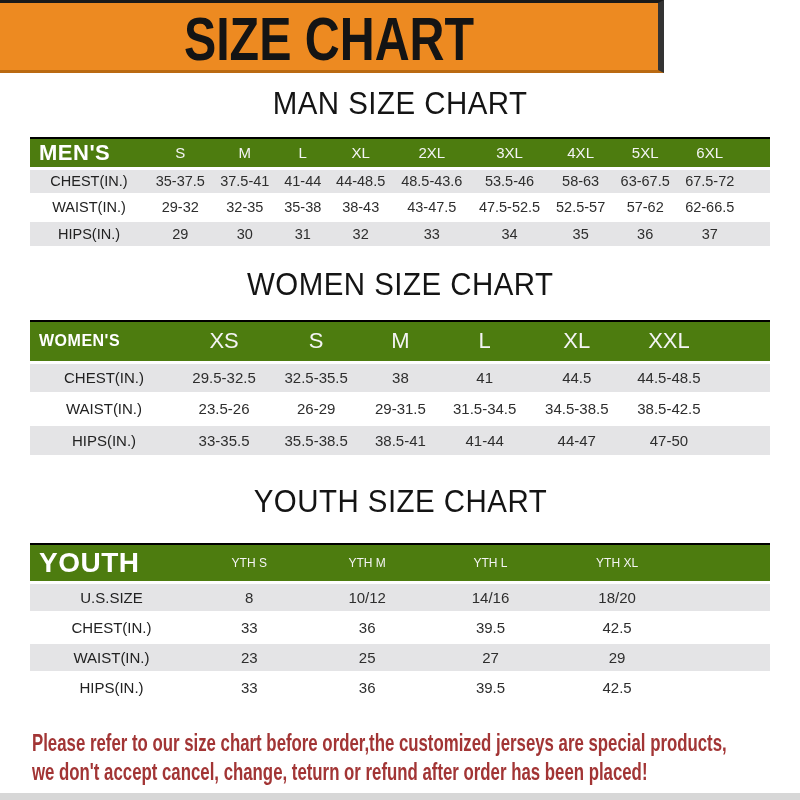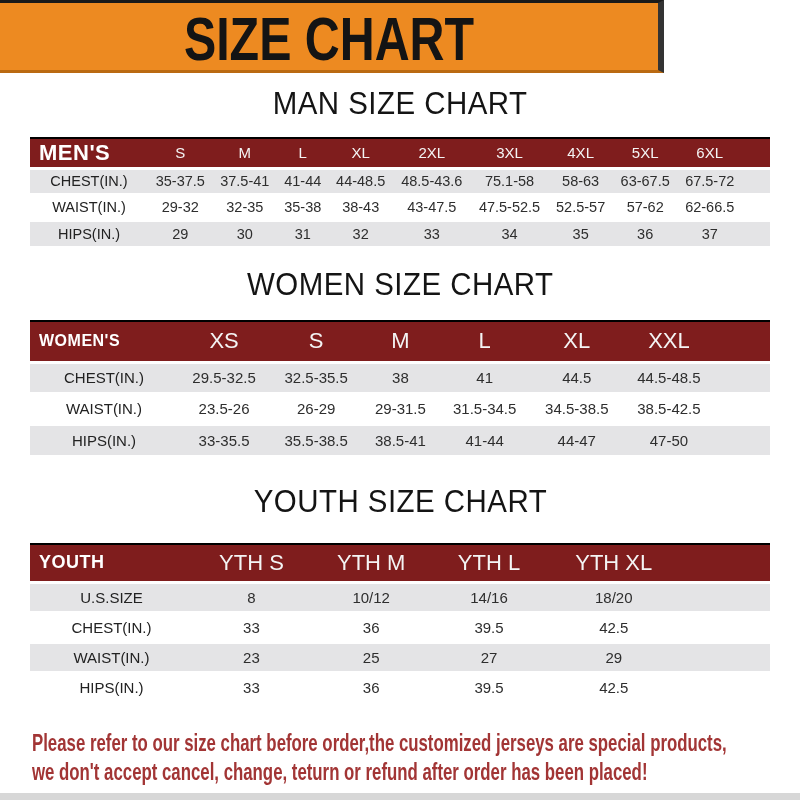--- a/index.html
+++ b/index.html
@@ -30,7 +30,7 @@
   #sec-women table.size-table{margin-top:16px;}
   #sec-youth table.size-table{margin-top:22px;}
   .size-table thead th{
-    background:#7f1d1d;color:#f4f4f4;font-weight:normal;
+    background:#4d7c0f;color:#f4f4f4;font-weight:normal;
     border-top:2px solid #000;border-bottom:2px solid #f97316;
     text-align:center;vertical-align:middle;padding:0 4px;white-space:nowrap;
   }

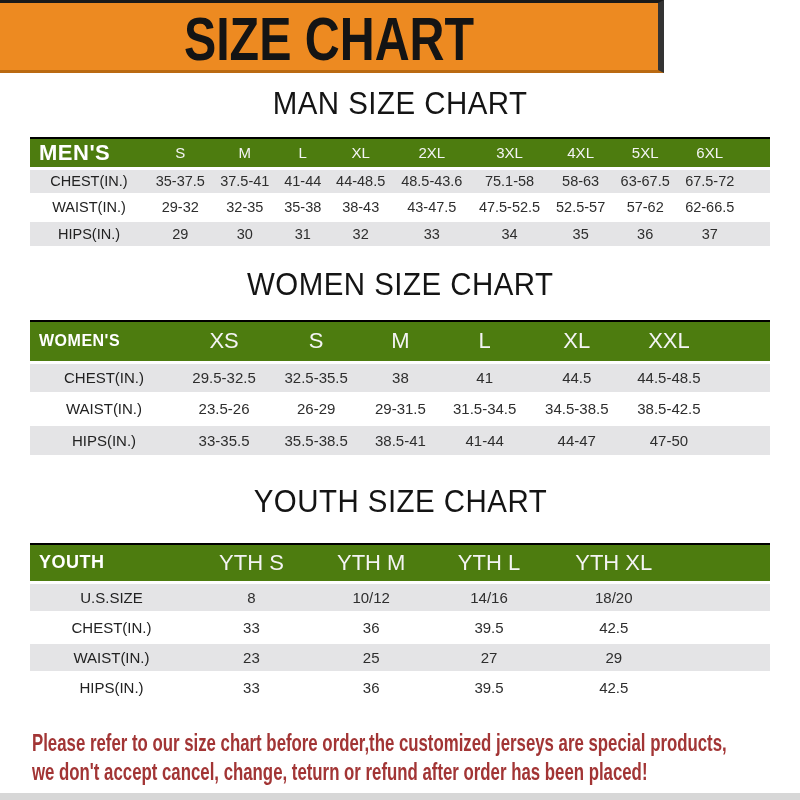--- a/index.html
+++ b/index.html
@@ -110,7 +110,7 @@
             <td class="val">41-44</td>
             <td class="val">44-48.5</td>
             <td class="val">48.5-43.6</td>
-            <td class="val">75.1-58</td>
+            <td class="val">53.5-46</td>
             <td class="val">58-63</td>
             <td class="val">63-67.5</td>
             <td class="val">67.5-72</td>

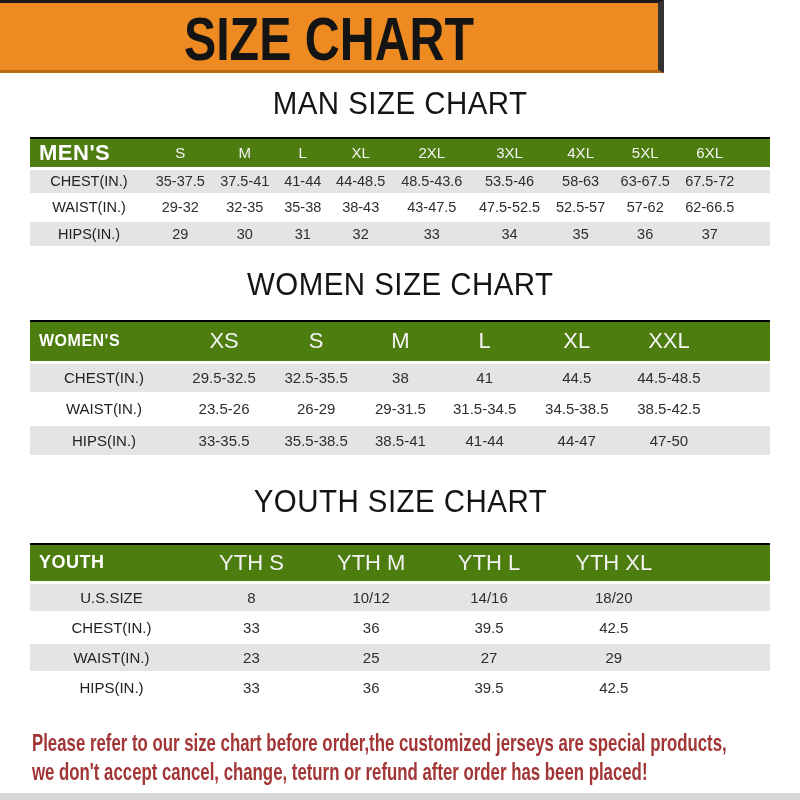--- a/index.html
+++ b/index.html
@@ -61,7 +61,7 @@
   
   .tbl-youth thead tr{height:38px;}
   .tbl-youth thead th{font-size:22px;}
-  .tbl-youth thead th.corner{font-size:18px;width:150px;}
+  .tbl-youth thead th.corner{font-size:28px;width:150px;}
   .tbl-youth thead th.filler{width:88px;}
   .tbl-youth tbody tr{height:30px;}
   .tbl-youth td{font-size:15px;margin-left:42px;}

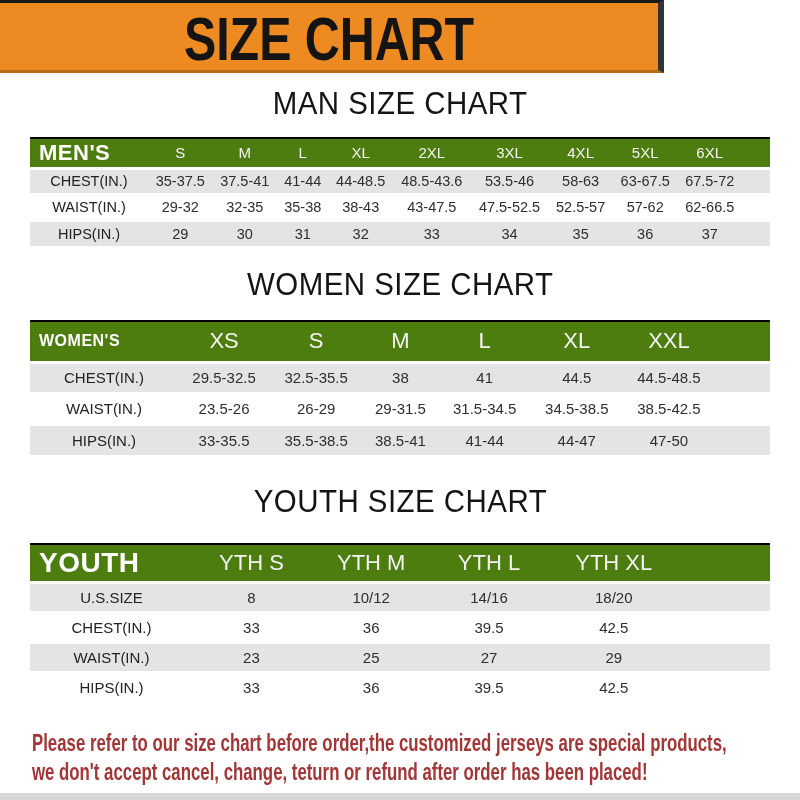--- a/index.html
+++ b/index.html
@@ -60,7 +60,7 @@
   .tbl-women td{font-size:15px;}
   
   .tbl-youth thead tr{height:38px;}
-  .tbl-youth thead th{font-size:22px;}
+  .tbl-youth thead th{font-size:12px;}
   .tbl-youth thead th.corner{font-size:28px;width:150px;}
   .tbl-youth thead th.filler{width:88px;}
   .tbl-youth tbody tr{height:30px;}

